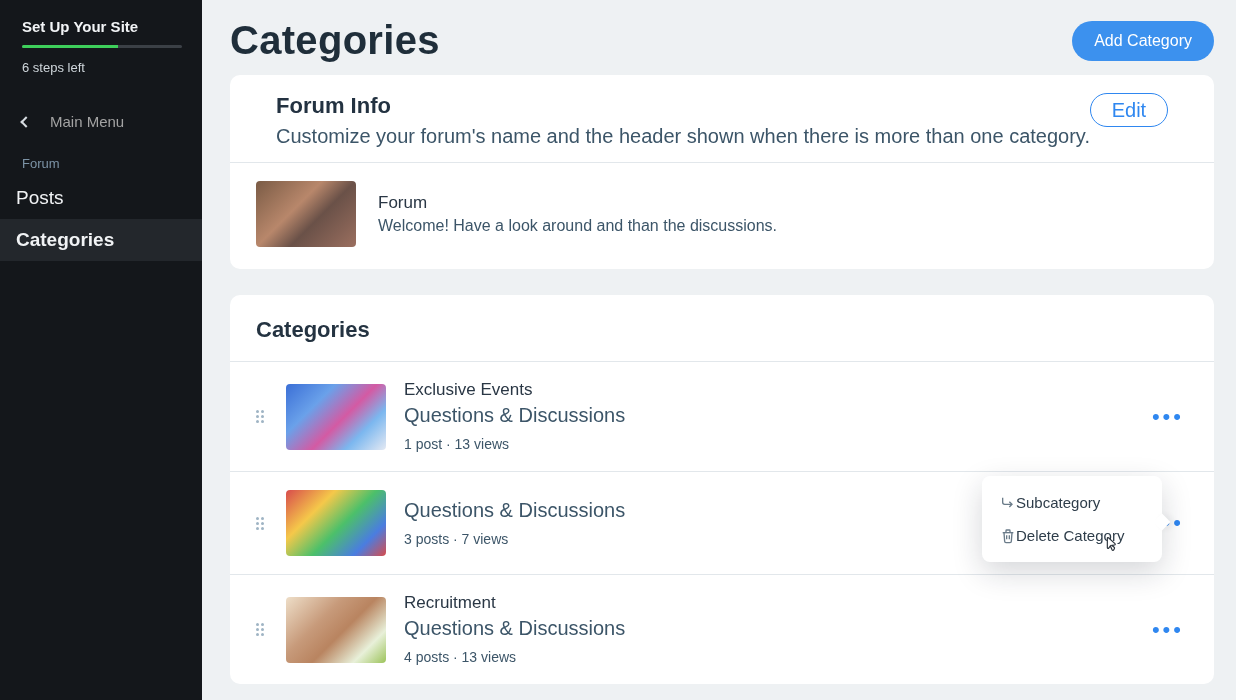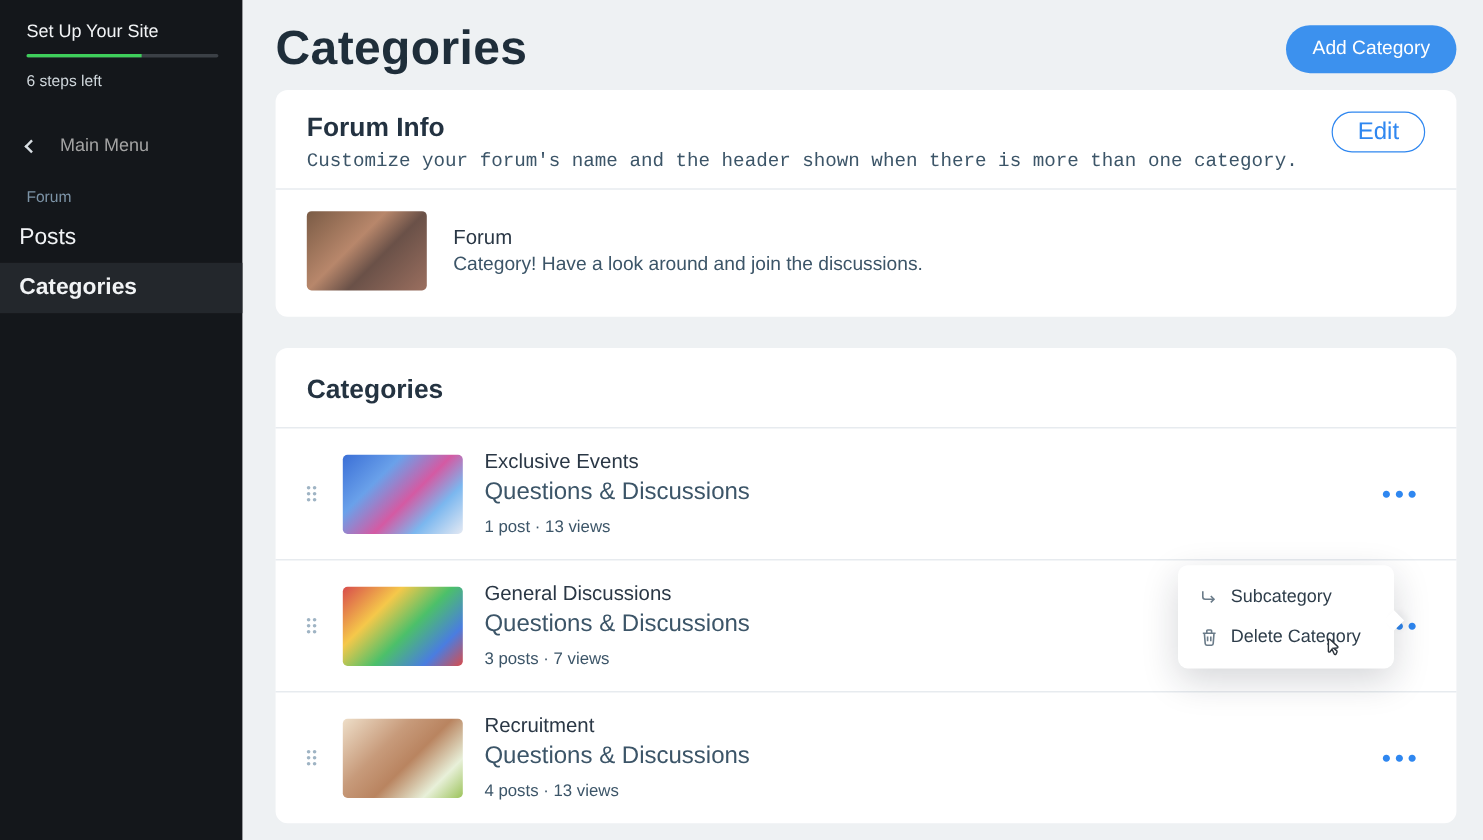--- a/index.html
+++ b/index.html
@@ -39,7 +39,7 @@
   }
   .setup-title{
     font-size:15px;
-    font-weight:400;
+    font-weight:700;
     color:#f2f4f6;
     margin-bottom:10px;
   }

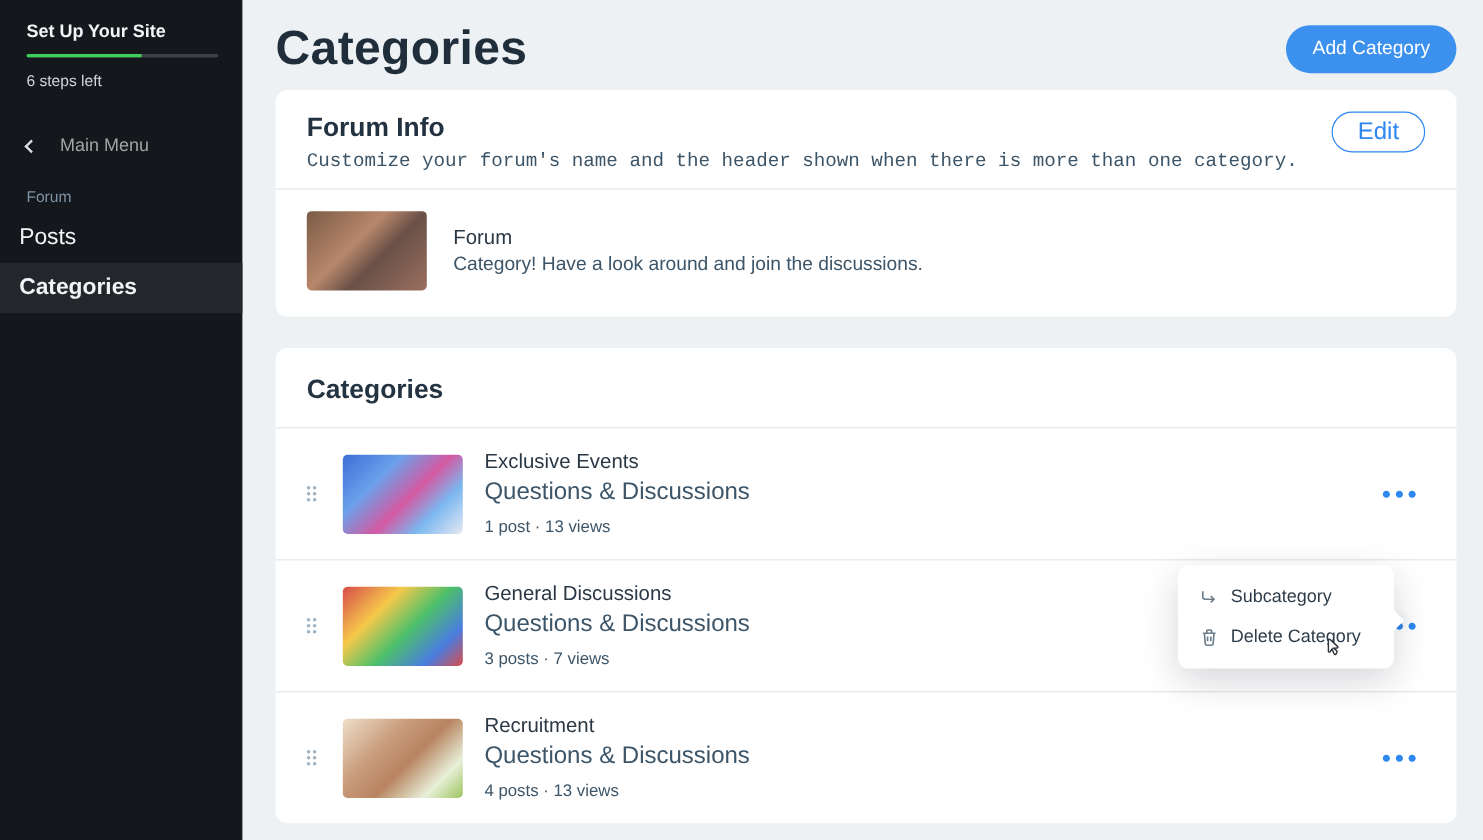--- a/index.html
+++ b/index.html
@@ -130,7 +130,7 @@
     padding:18px 26px 14px 26px;
     display:flex;
     align-items:flex-start;
-    justify-content:space-between;
+    justify-content:center;
     border-bottom:1px solid var(--border);
   }
   .card-head h2{

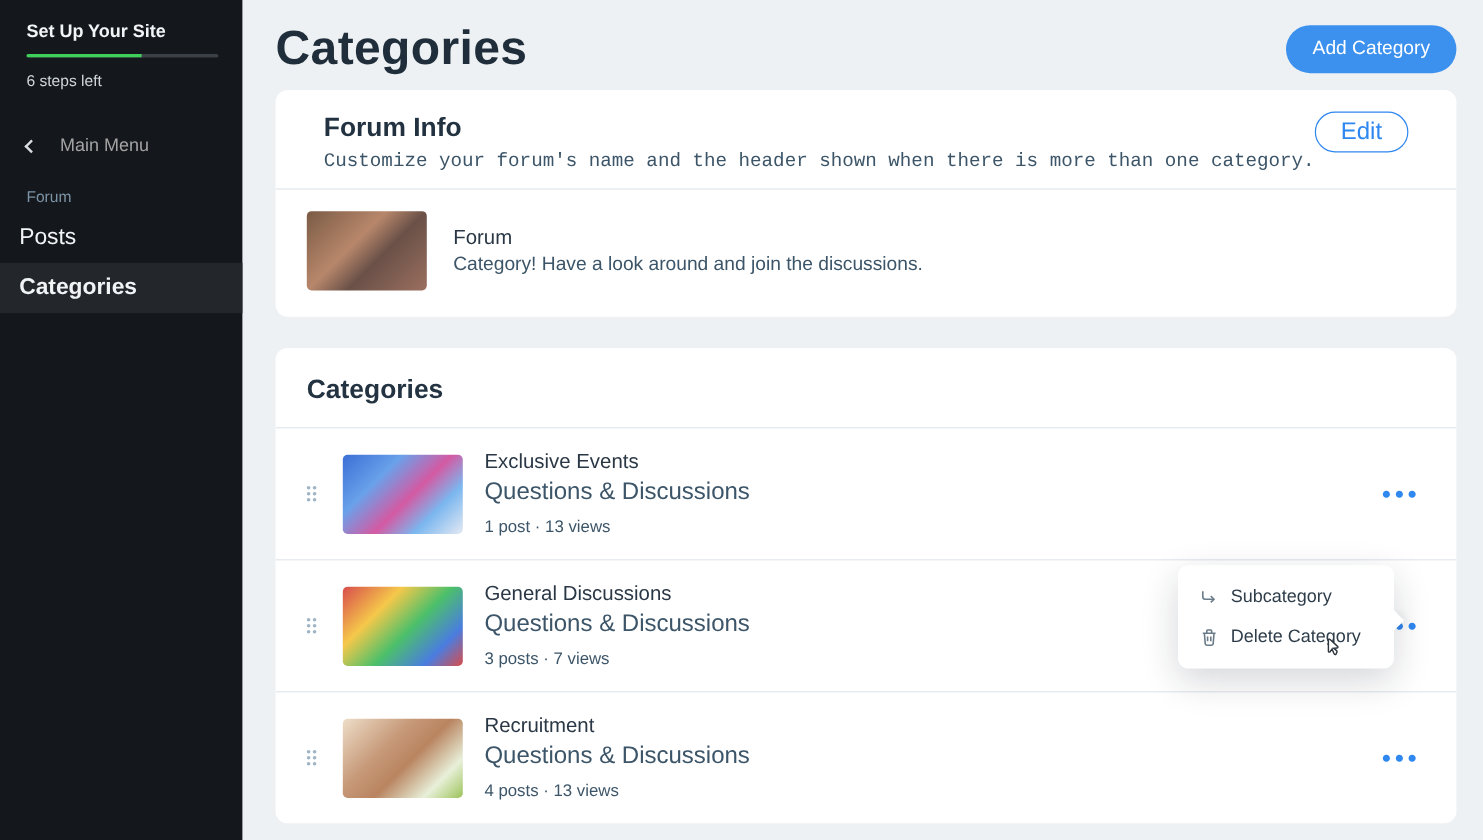--- a/index.html
+++ b/index.html
@@ -141,9 +141,8 @@
   }
   .card-head p{
     margin:0;
-    font-size:16px;
+    font-size:20px;
     color:var(--text2);
-    font-family:Liberation Mono, monospace;
   }
   .edit-btn{
     height:34px;

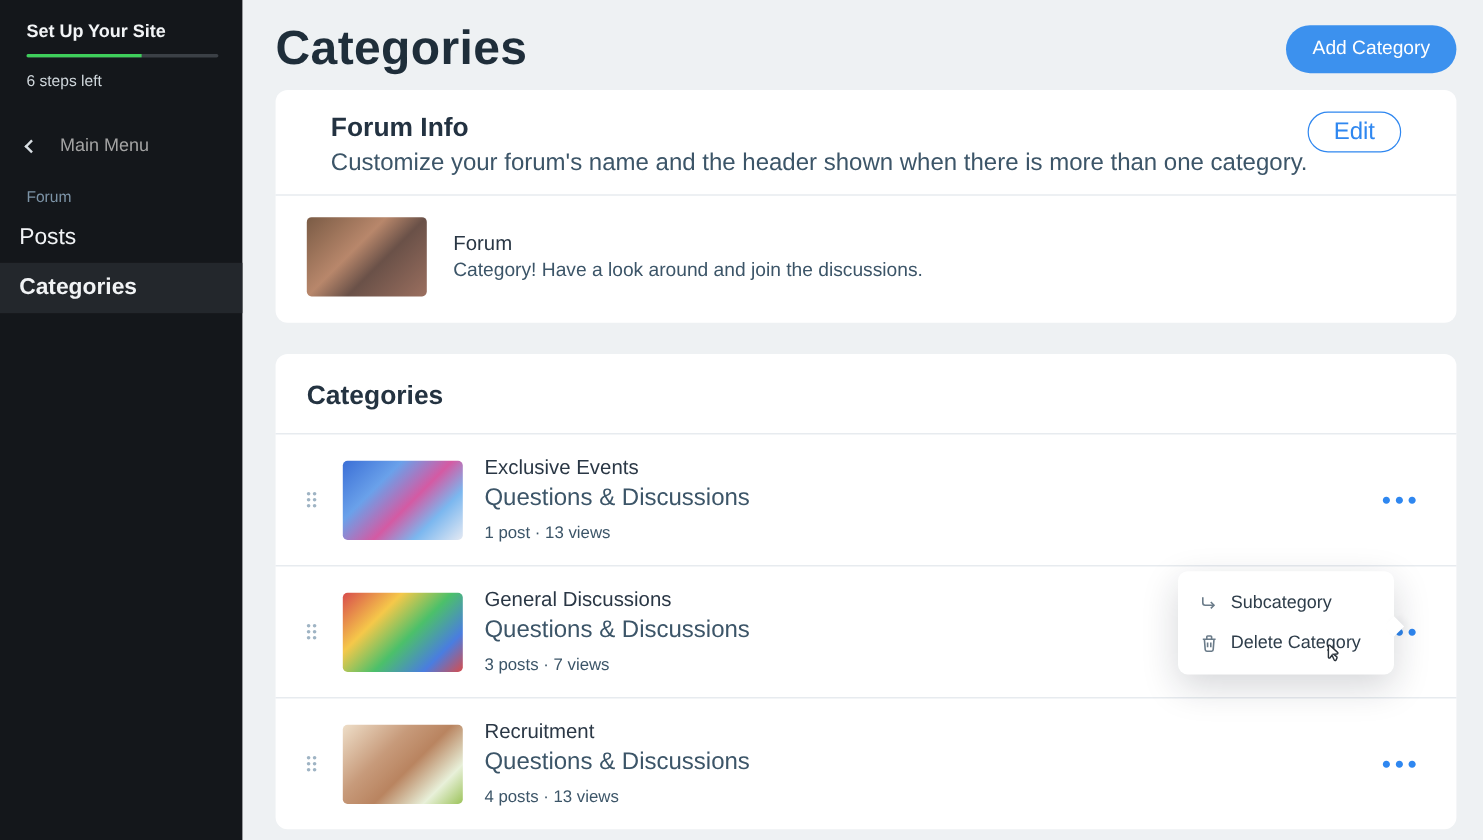--- a/index.html
+++ b/index.html
@@ -292,7 +292,7 @@
       <div class="thumb people"></div>
       <div>
         <p class="forum-name">Forum</p>
-        <p class="forum-desc">Category! Have a look around and join the discussions.</p>
+        <p class="forum-desc">Welcome! Have a look around and than the discussions.</p>
       </div>
     </div>
   </section>

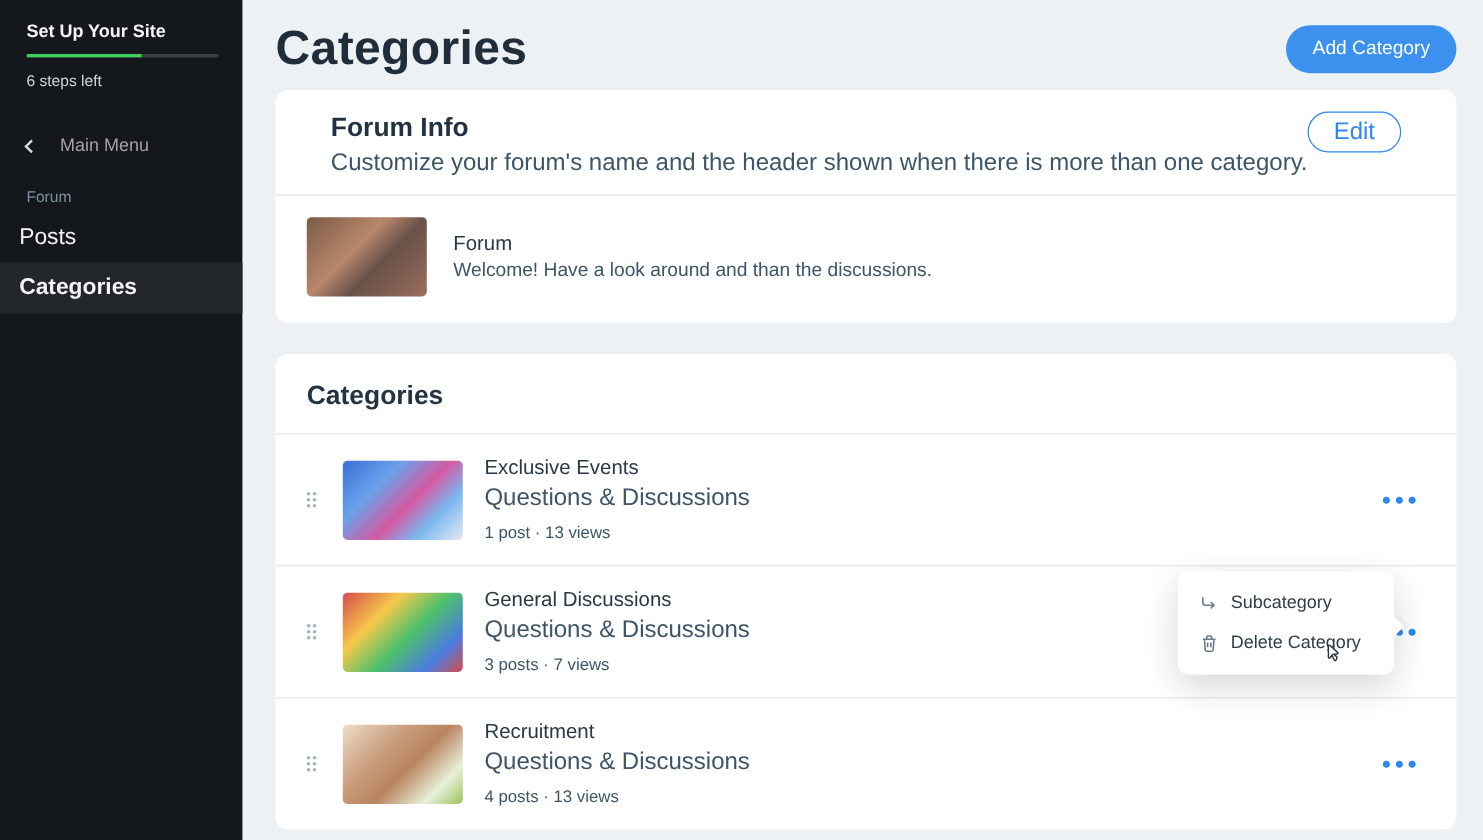--- a/index.html
+++ b/index.html
@@ -331,7 +331,6 @@
       </div>
       <div class="thumb mats"></div>
       <div class="row-text">
-        <p class="row-title">General Discussions</p>
         <p class="row-sub">Questions &amp; Discussions</p>
         <span class="row-meta">3 posts · 7 views</span>
       </div>

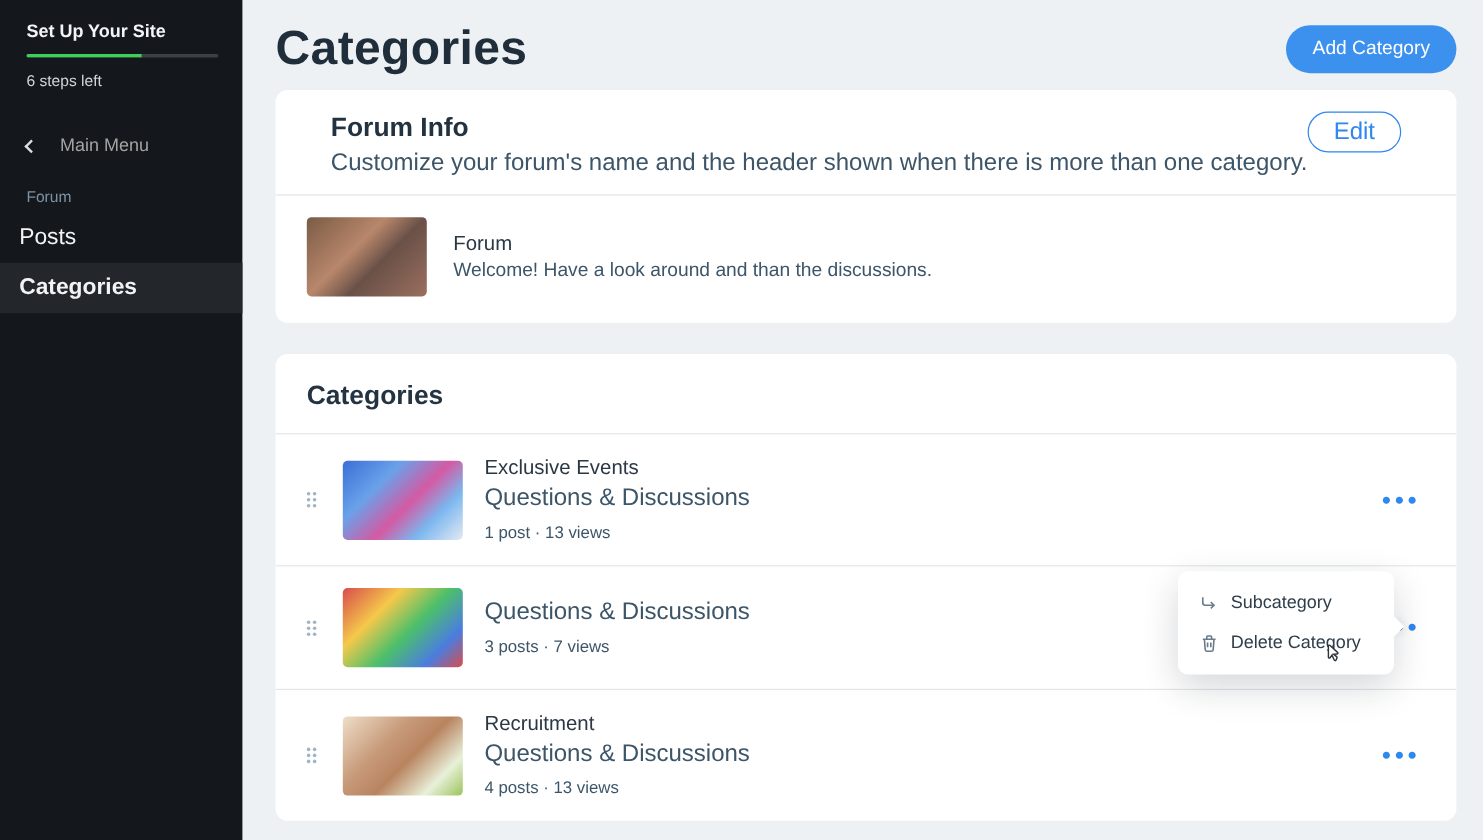--- a/index.html
+++ b/index.html
@@ -234,7 +234,6 @@
   .pop-item{
     display:flex;
     align-items:center;
-    gap:10px;
     padding:8px 12px;
     font-size:15px;
     color:#2e3d4a;

